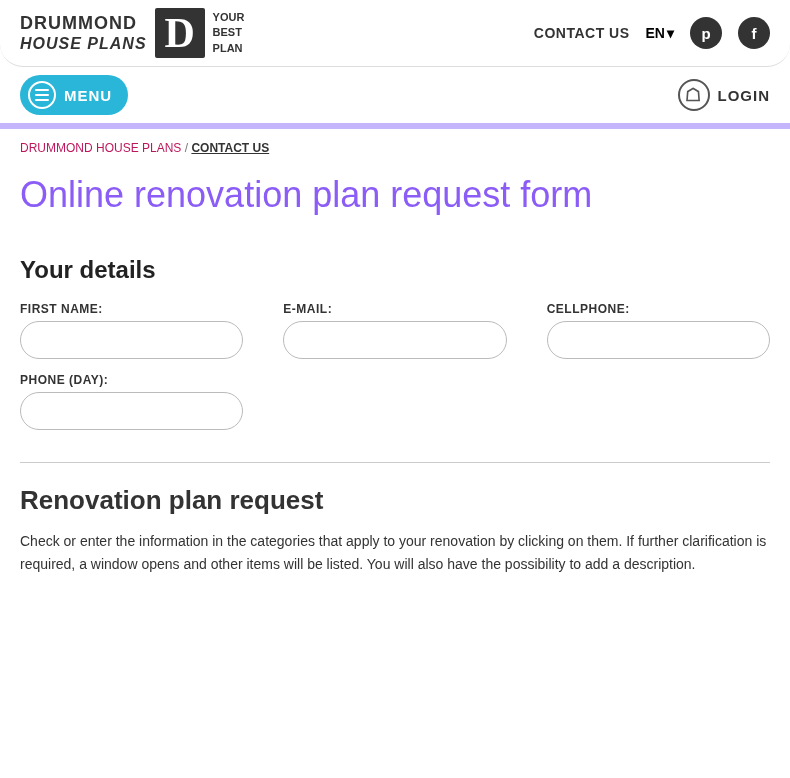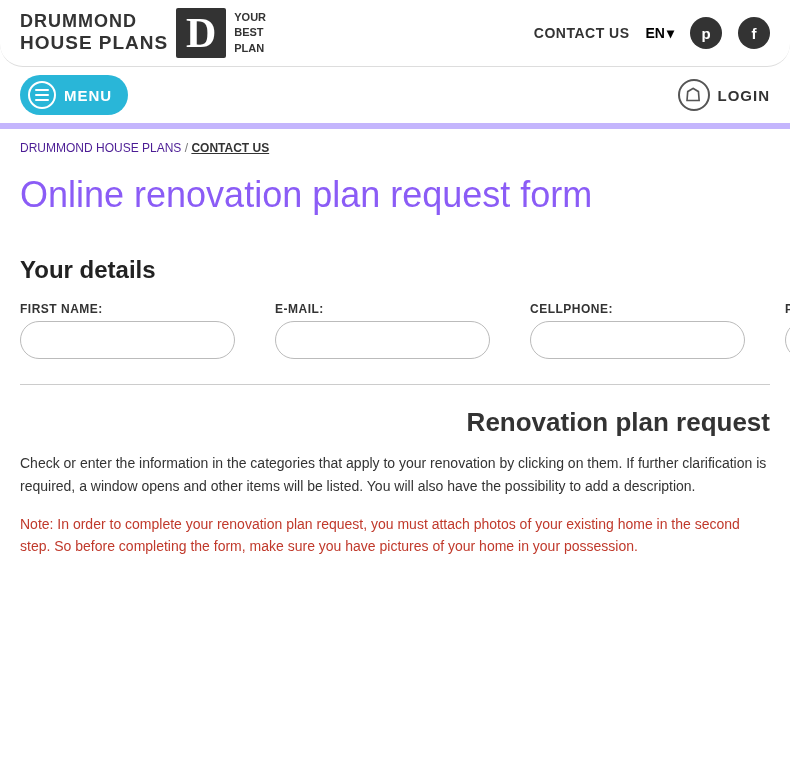--- a/index.html
+++ b/index.html
@@ -30,9 +30,10 @@
     }
     .logo-text .brand-line2 {
       font-weight: 700;
-      font-size: 19px;
+      font-size: 16px;
       letter-spacing: 1px;
       display: block;
+      font-style: italic;
     }
     .logo-d {
       width: 50px;

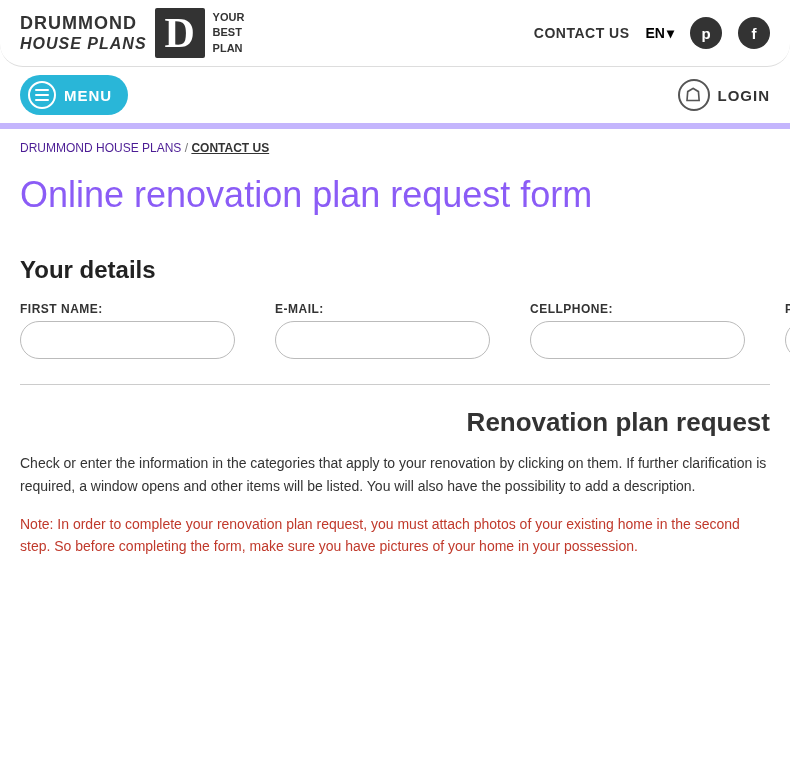--- a/index.html
+++ b/index.html
@@ -162,7 +162,7 @@
       color: #777;
     }
     .breadcrumb a {
-      color: #4c1d95;
+      color: #be185d;
       text-decoration: none;
     }
     .breadcrumb .bc-link {

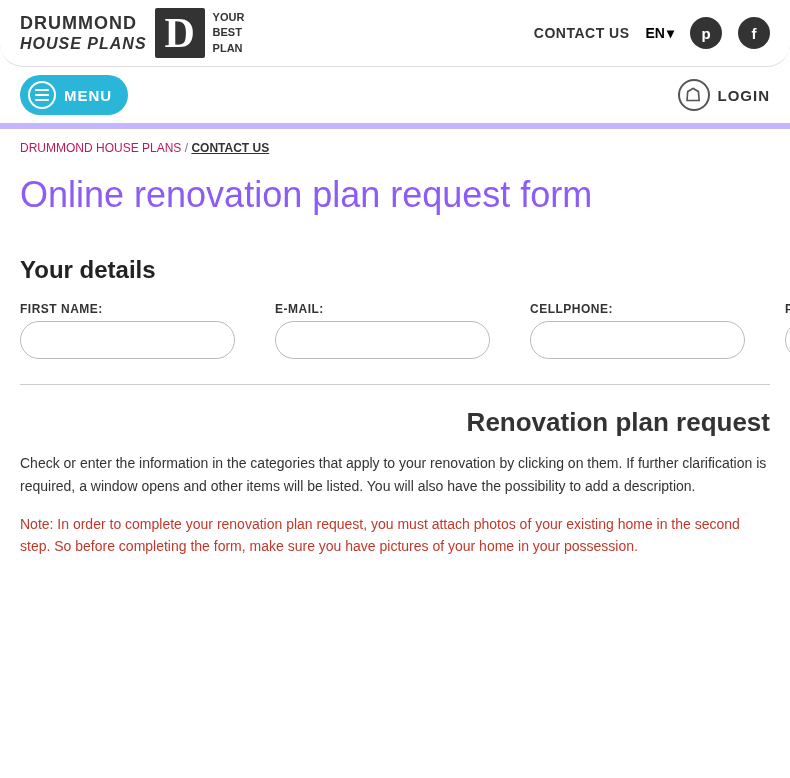--- a/index.html
+++ b/index.html
@@ -193,9 +193,9 @@
     
     .form-grid {
       display: grid;
-      grid-template-columns: 1fr 1fr 1fr 1fr;
+      grid-template-columns: 1fr 1fr 1fr;
       gap: 14px 40px;
-      margin-bottom: 25px;
+      margin-bottom: 32px;
     }
     .form-field {
       display: flex;

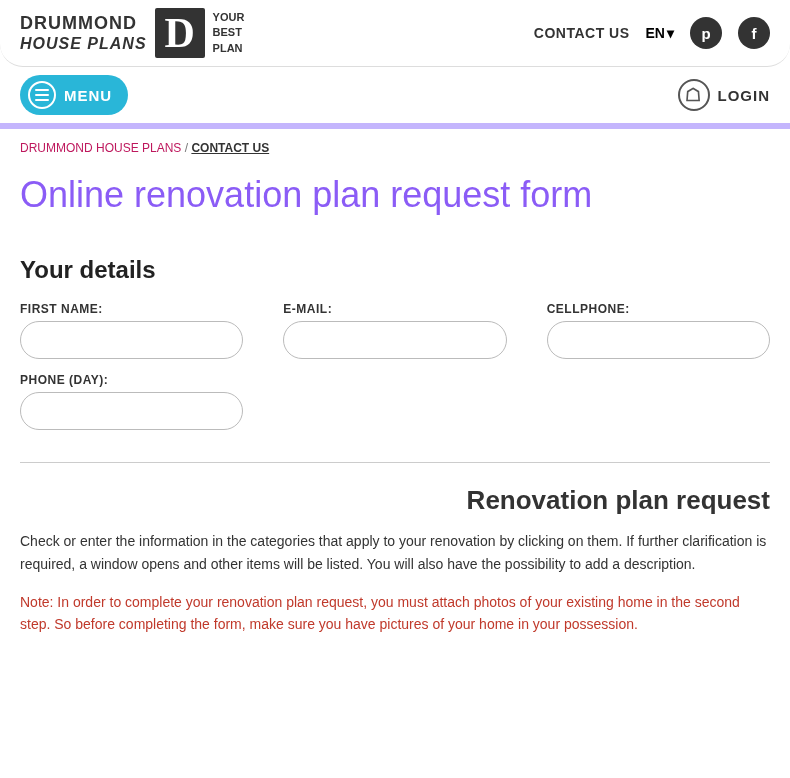--- a/index.html
+++ b/index.html
@@ -231,7 +231,6 @@
       font-size: 26px;
       font-weight: 700;
       margin-bottom: 14px;
-      text-align: right;
     }
     .reno-desc {
       font-size: 14px;

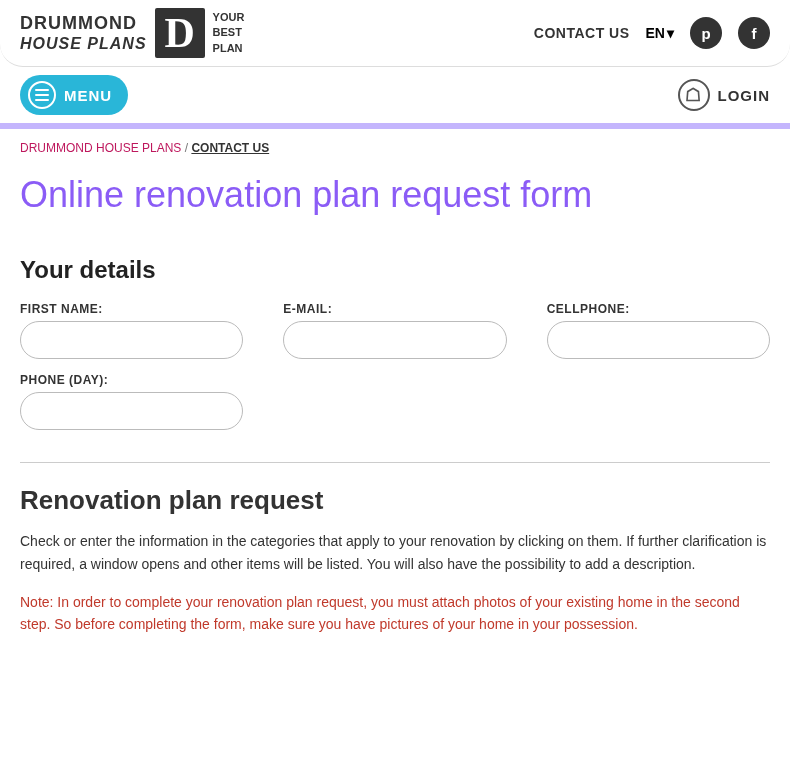--- a/index.html
+++ b/index.html
@@ -327,7 +327,6 @@
   <div>
     <h2 class="reno-title">Renovation plan request</h2>
     <p class="reno-desc">Check or enter the information in the categories that apply to your renovation by clicking on them. If further clarification is required, a window opens and other items will be listed. You will also have the possibility to add a description.</p>
-    <p class="note-text">Note: In order to complete your renovation plan request, you must attach photos of your existing home in the second step. So before completing the form, make sure you have pictures of your home in your possession.</p>
   </div>
 </main>
 

